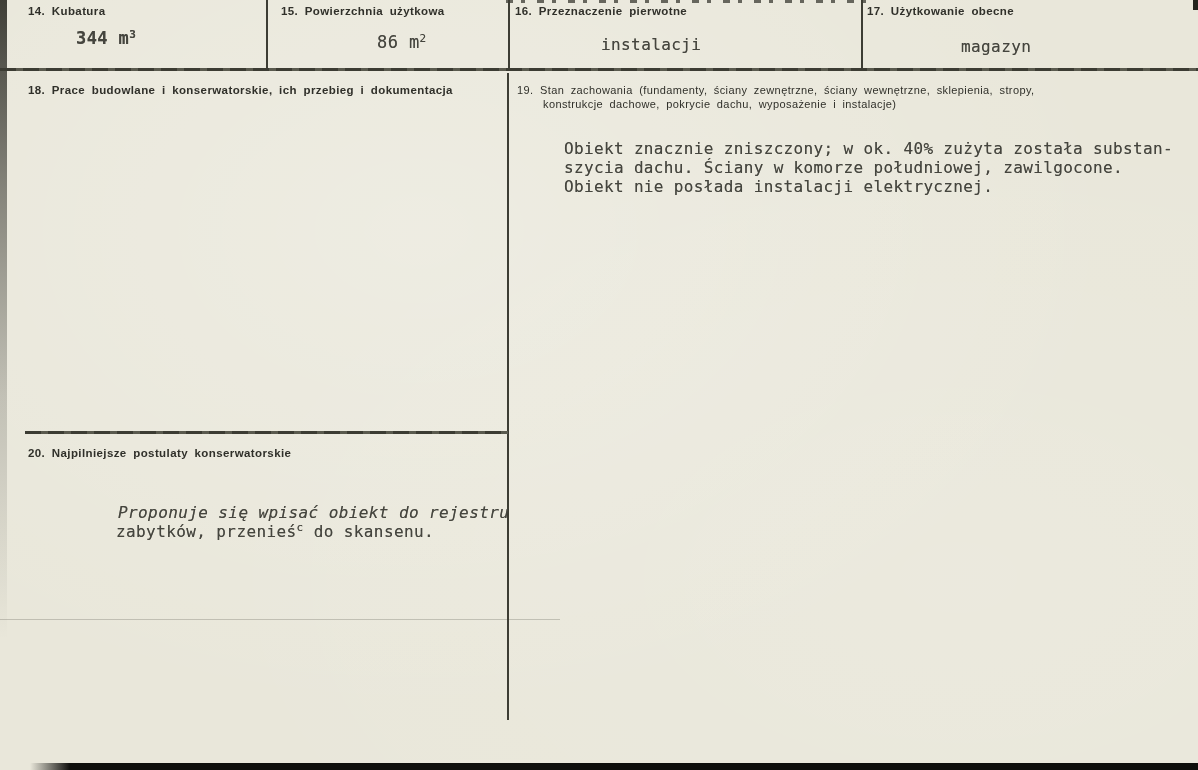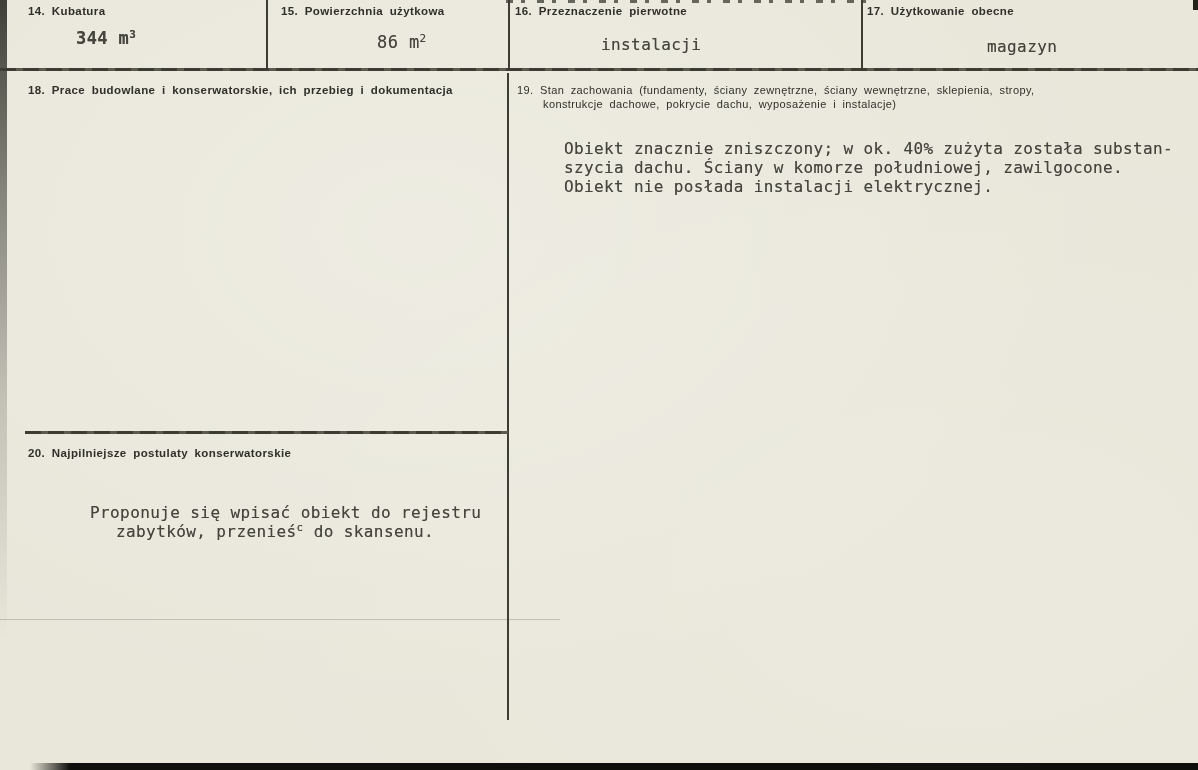--- a/index.html
+++ b/index.html
@@ -107,7 +107,7 @@
   <div class="type" style="left:601px;top:35px;">instalacji</div>
 
   <div class="lbl" style="left:867px;top:5px;">17. Użytkowanie obecne</div>
-  <div class="type" style="left:987px;top:37px;">magazyn</div>
+  <div class="type" style="left:961px;top:37px;">magazyn</div>
 
   <div class="lbl" style="left:28px;top:84px;">18. Prace budowlane i konserwatorskie, ich przebieg i dokumentacja</div>
 

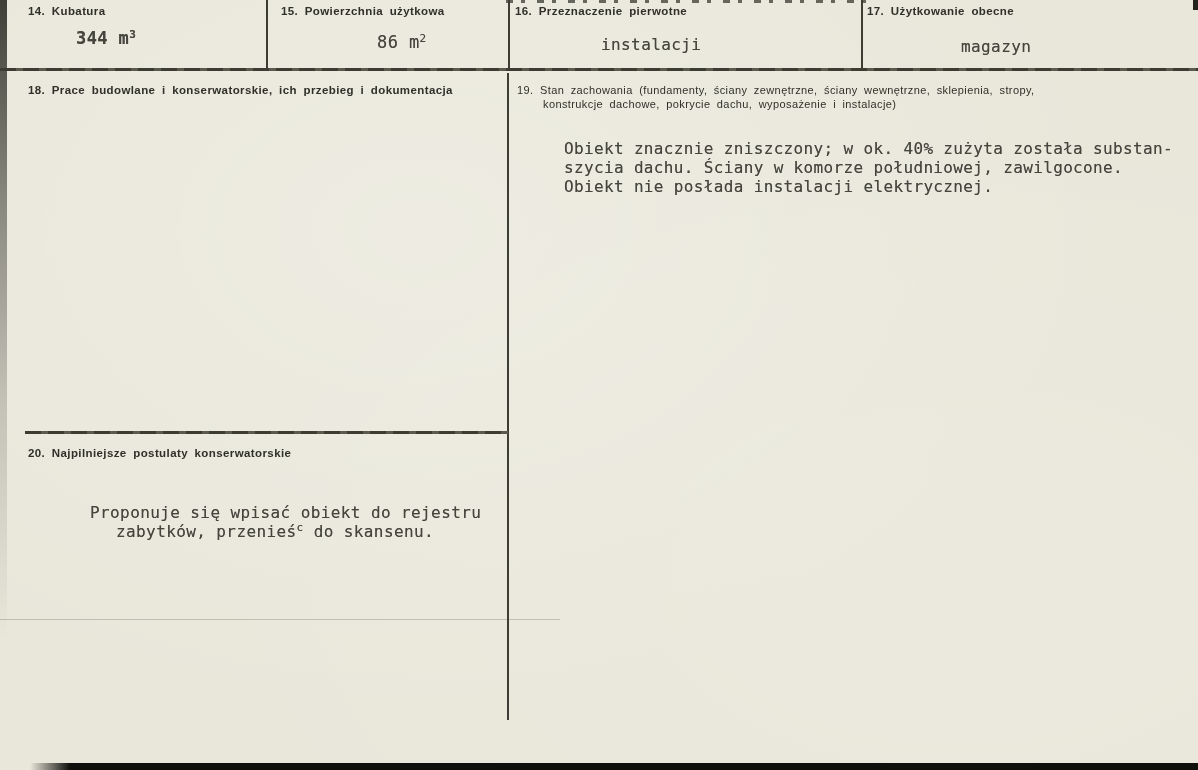--- a/index.html
+++ b/index.html
@@ -121,7 +121,7 @@
   </div>
 
   <div class="lbl" style="left:28px;top:447px;">20. Najpilniejsze postulaty konserwatorskie</div>
-  <div class="type" style="left:90px;top:503px;">Proponuje się wpisać obiekt do rejestru</div>
+  <div class="type" style="left:118px;top:503px;font-style:italic;">Proponuje się wpisać obiekt do rejestru</div>
   <div class="type" style="left:116px;top:522px;">
     <span>zabytków, przenieś</span><span class="sup">c</span><span> do skansenu.</span>
   </div>

